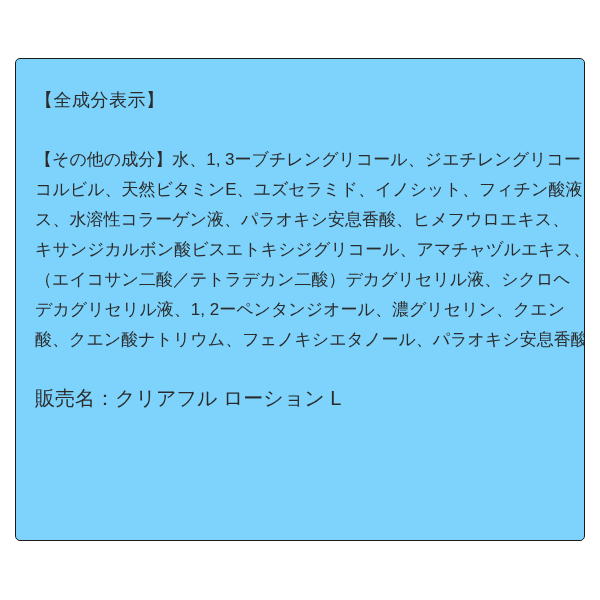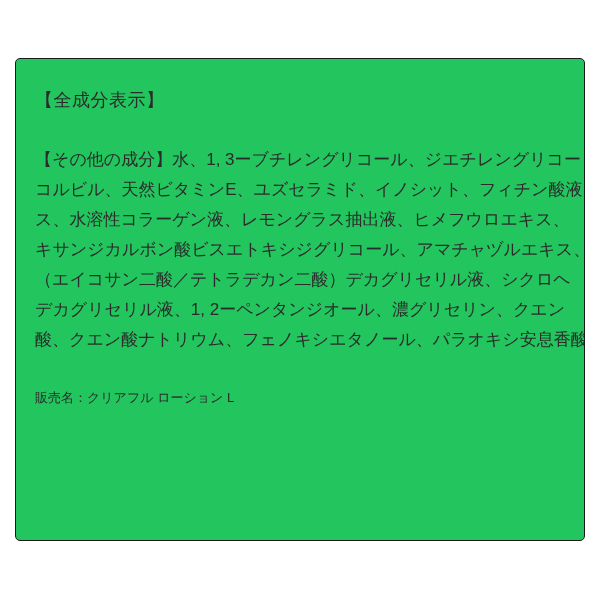--- a/index.html
+++ b/index.html
@@ -26,7 +26,7 @@
     box-sizing: border-box;
     border: 1.5px solid #1b1b1b;
     border-radius: 5px;
-    background: #22c55e;
+    background: #7dd3fc;
     padding: 26px 14px 0 19px;
     color: #2b2b2b;
     overflow: hidden;

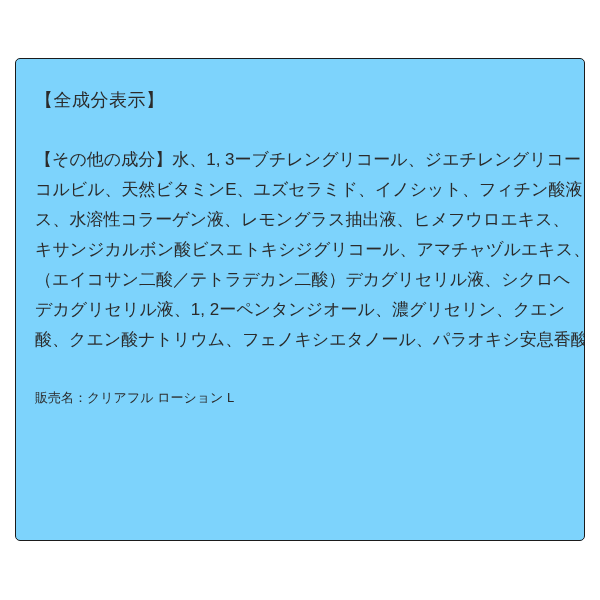--- a/index.html
+++ b/index.html
@@ -61,7 +61,7 @@
       <div>
           <div class="line">【その他の成分】水、1, 3ーブチレングリコール、ジエチレングリコー</div>
           <div class="line">コルビル、天然ビタミンE、ユズセラミド、イノシット、フィチン酸液、ス</div>
-          <div class="line">ス、水溶性コラーゲン液、レモングラス抽出液、ヒメフウロエキス、</div>
+          <div class="line">ス、水溶性コラーゲン液、パラオキシ安息香酸、ヒメフウロエキス、</div>
           <div class="line">キサンジカルボン酸ビスエトキシジグリコール、アマチャヅルエキス、</div>
           <div class="line">（エイコサン二酸／テトラデカン二酸）デカグリセリル液、シクロヘ</div>
           <div class="line">デカグリセリル液、1, 2ーペンタンジオール、濃グリセリン、クエン</div>

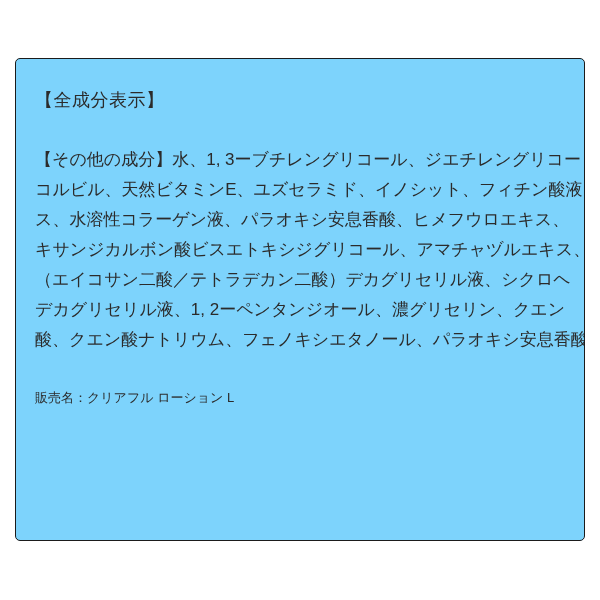--- a/index.html
+++ b/index.html
@@ -45,7 +45,7 @@
     letter-spacing: 0px;
   }
   .sales {
-    font-size: 13px;
+    font-size: 20px;
     line-height: 30px;
     margin-top: 28px;
     white-space: nowrap;

